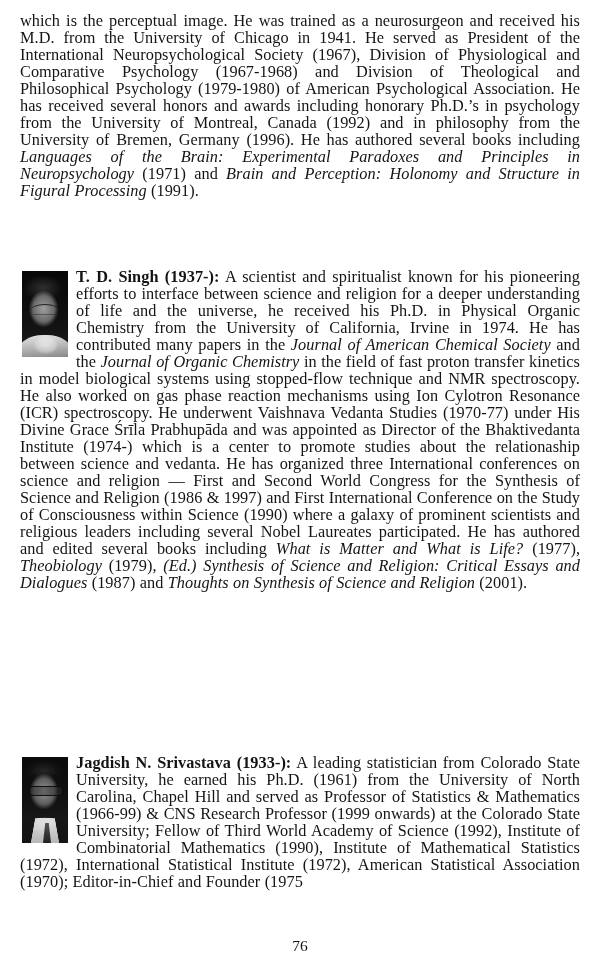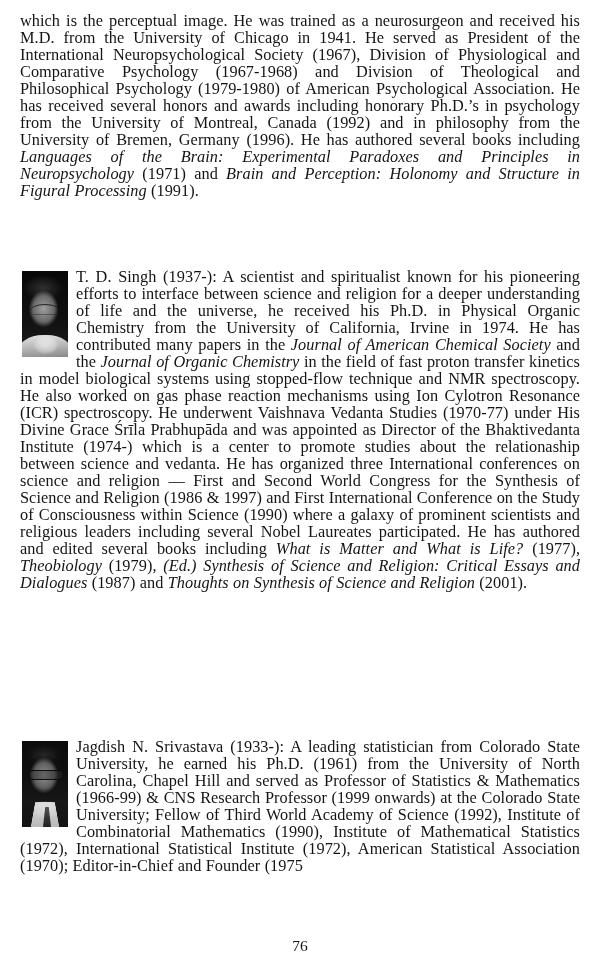--- a/index.html
+++ b/index.html
@@ -41,7 +41,7 @@
   }
 
   .para i, .para em { font-style: italic; }
-  .para b, .para strong { font-weight: normal; }
+  .para b, .para strong { font-weight: bold; }
 
   
   .portrait {

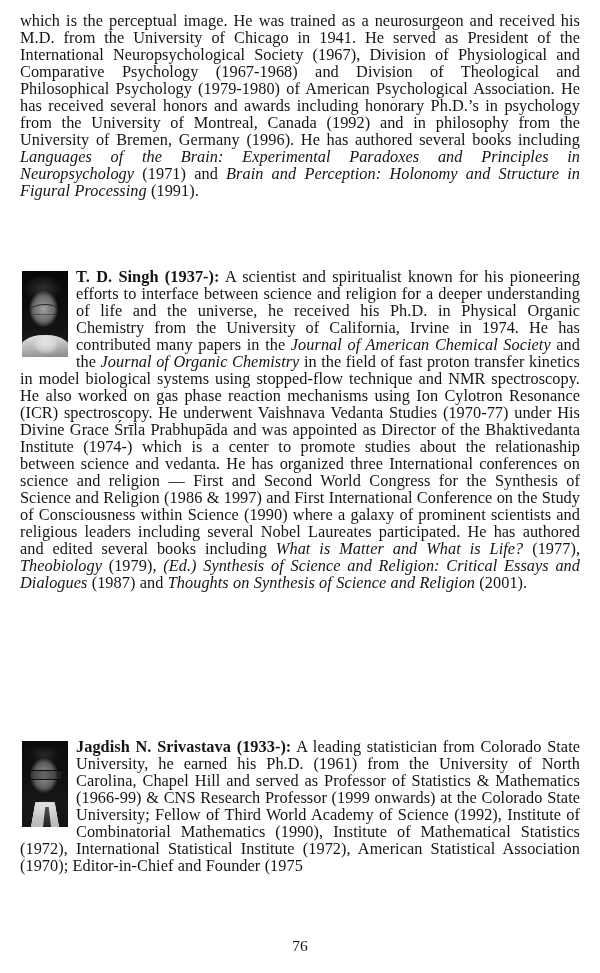--- a/index.html
+++ b/index.html
@@ -139,7 +139,7 @@
     <span class="portrait p1"></span>
   <b>T. D. Singh (1937-):</b><span> A scientist and spiritualist known for his pioneering efforts to interface between science and religion for a deeper understanding of life and the universe, he received his Ph.D. in Physical Organic Chemistry  from the University of California, Irvine in 1974. He has contributed many papers in the </span><i>Journal of American Chemical Society</i><span> and the </span><i>Journal of Organic Chemistry</i><span> in the field of fast proton transfer kinetics in model biological systems using stopped-flow technique and NMR spectroscopy. He also worked on gas phase reaction mechanisms using Ion Cylotron Resonance (ICR) spectroscopy. He underwent Vaishnava Vedanta Studies (1970-77) under His Divine Grace Śrīla Prabhupāda and was appointed as Director of the Bhaktivedanta Institute (1974-) which is a center to promote studies about the relationaship between science and vedanta. He has organized three International conferences on science and religion — First and Second World Congress for the Synthesis of Science and Religion (1986 &amp; 1997) and First International Conference on the Study of Consciousness within Science (1990) where a galaxy of prominent scientists and religious leaders including several Nobel Laureates participated. He has authored and edited several books including </span><i>What is Matter and What is Life?</i><span> (1977), </span><i>Theobiology</i><span> (1979), </span><i>(Ed.) Synthesis of Science and Religion: Critical Essays and Dialogues</i><span> (1987) and </span><i>Thoughts on Synthesis of Science and Religion</i><span> (2001).</span></p>
 
-  <p class="col para" id="para3" style="top: 738px;">
+  <p class="col para" id="para3" style="top: 754px;">
     <span class="portrait p2">
         <span class="tie"></span>
       </span>

